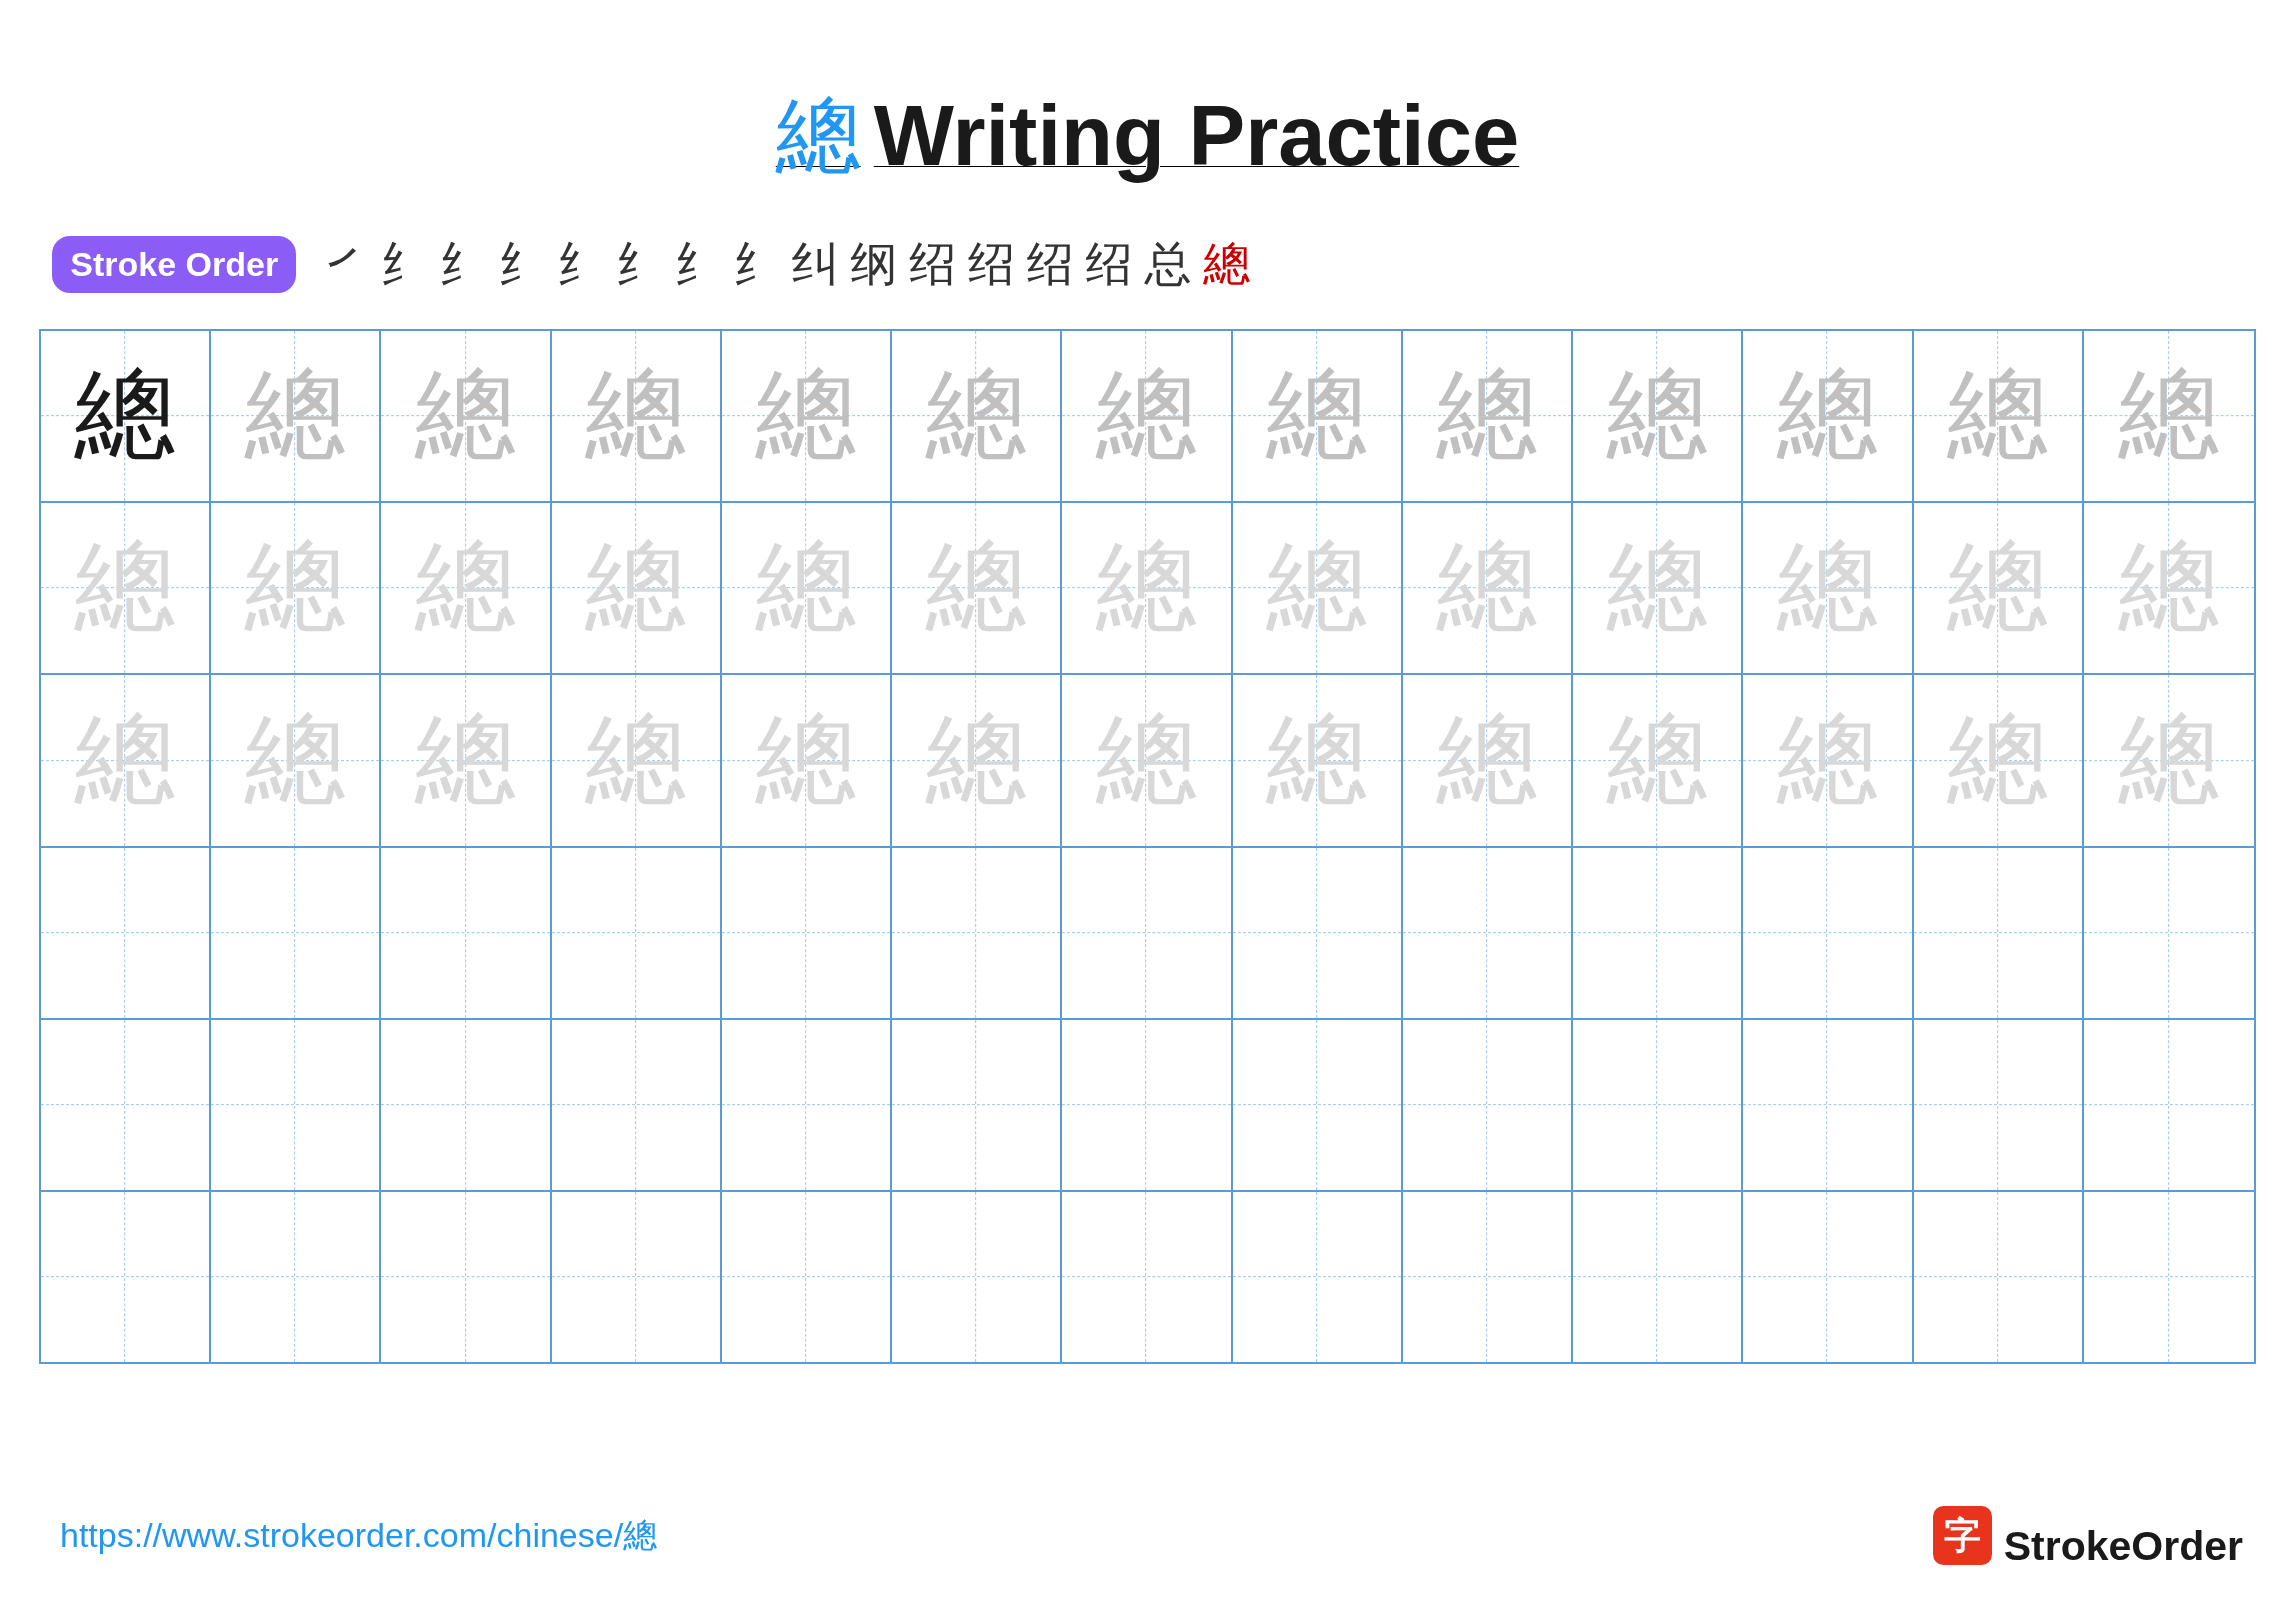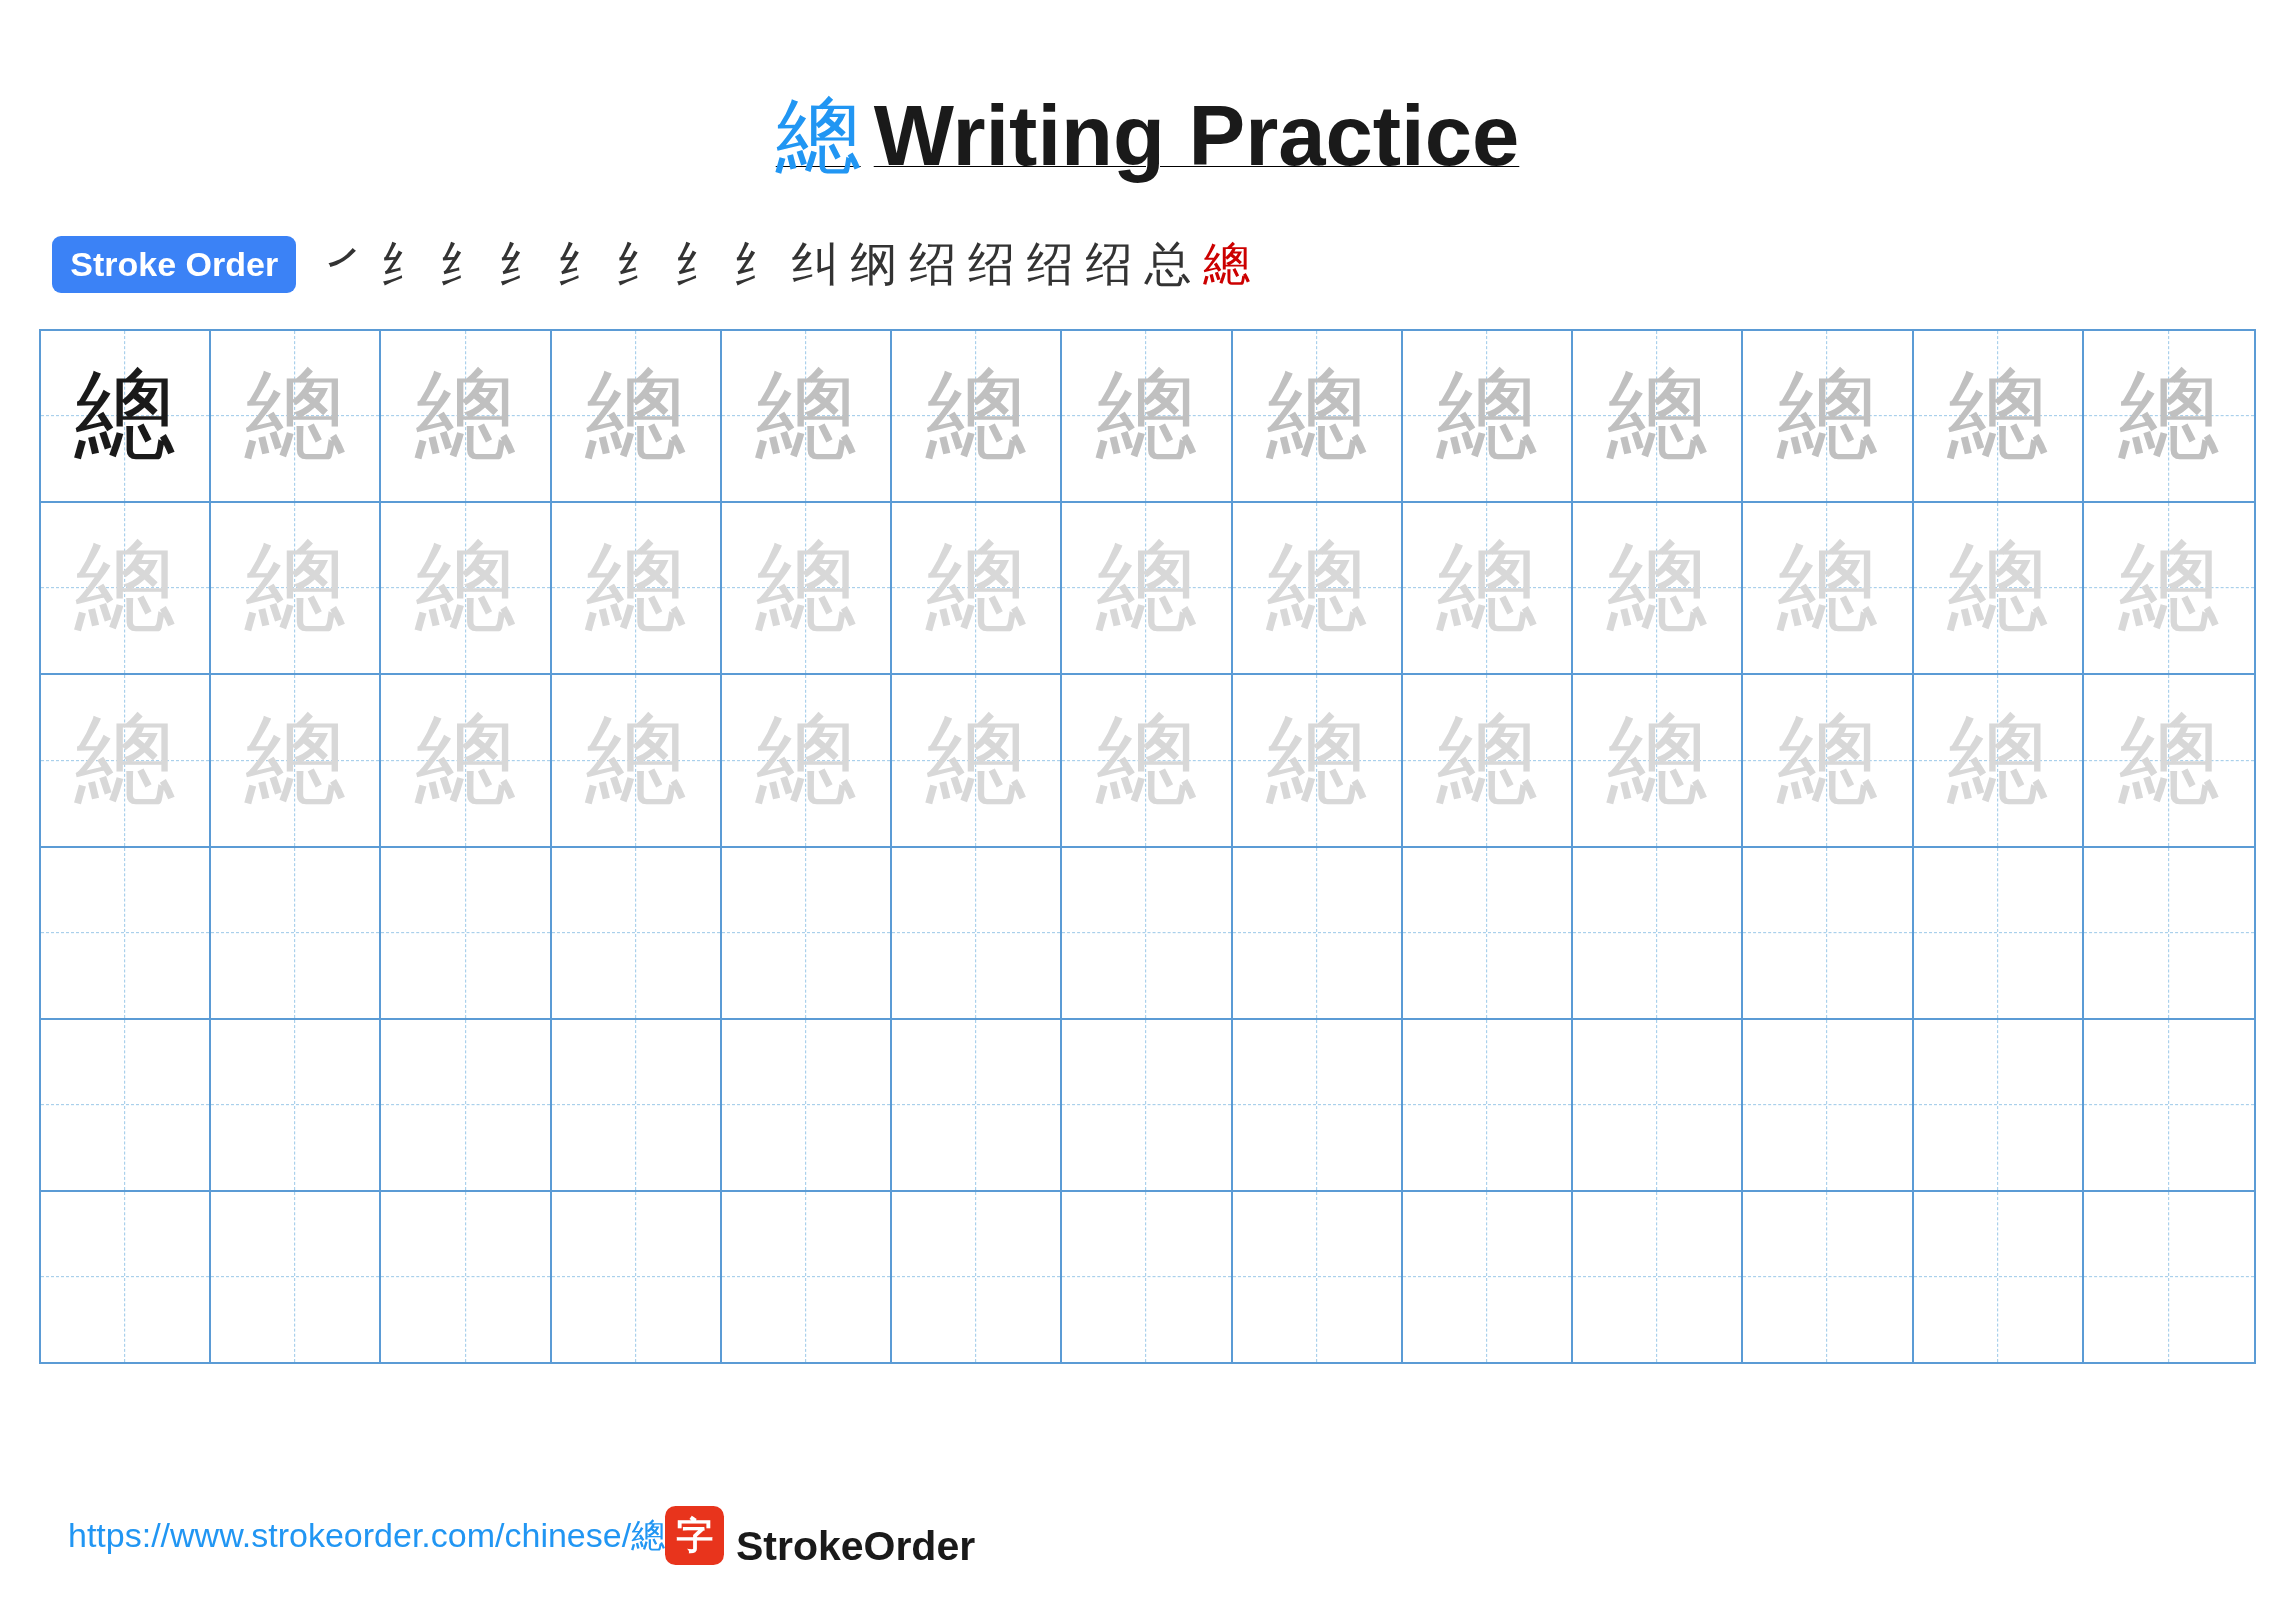--- a/index.html
+++ b/index.html
@@ -44,12 +44,12 @@
     }
 
     .stroke-order-badge {
-      background: #3b82f6;
+      background: #8b5cf6;
       color: white;
       font-size: 34px;
       font-weight: bold;
       padding: 9.2px 18.3px;
-      border-radius: 9px;
+      border-radius: 18px;
       white-space: nowrap;
       margin-right: 13px;
     }

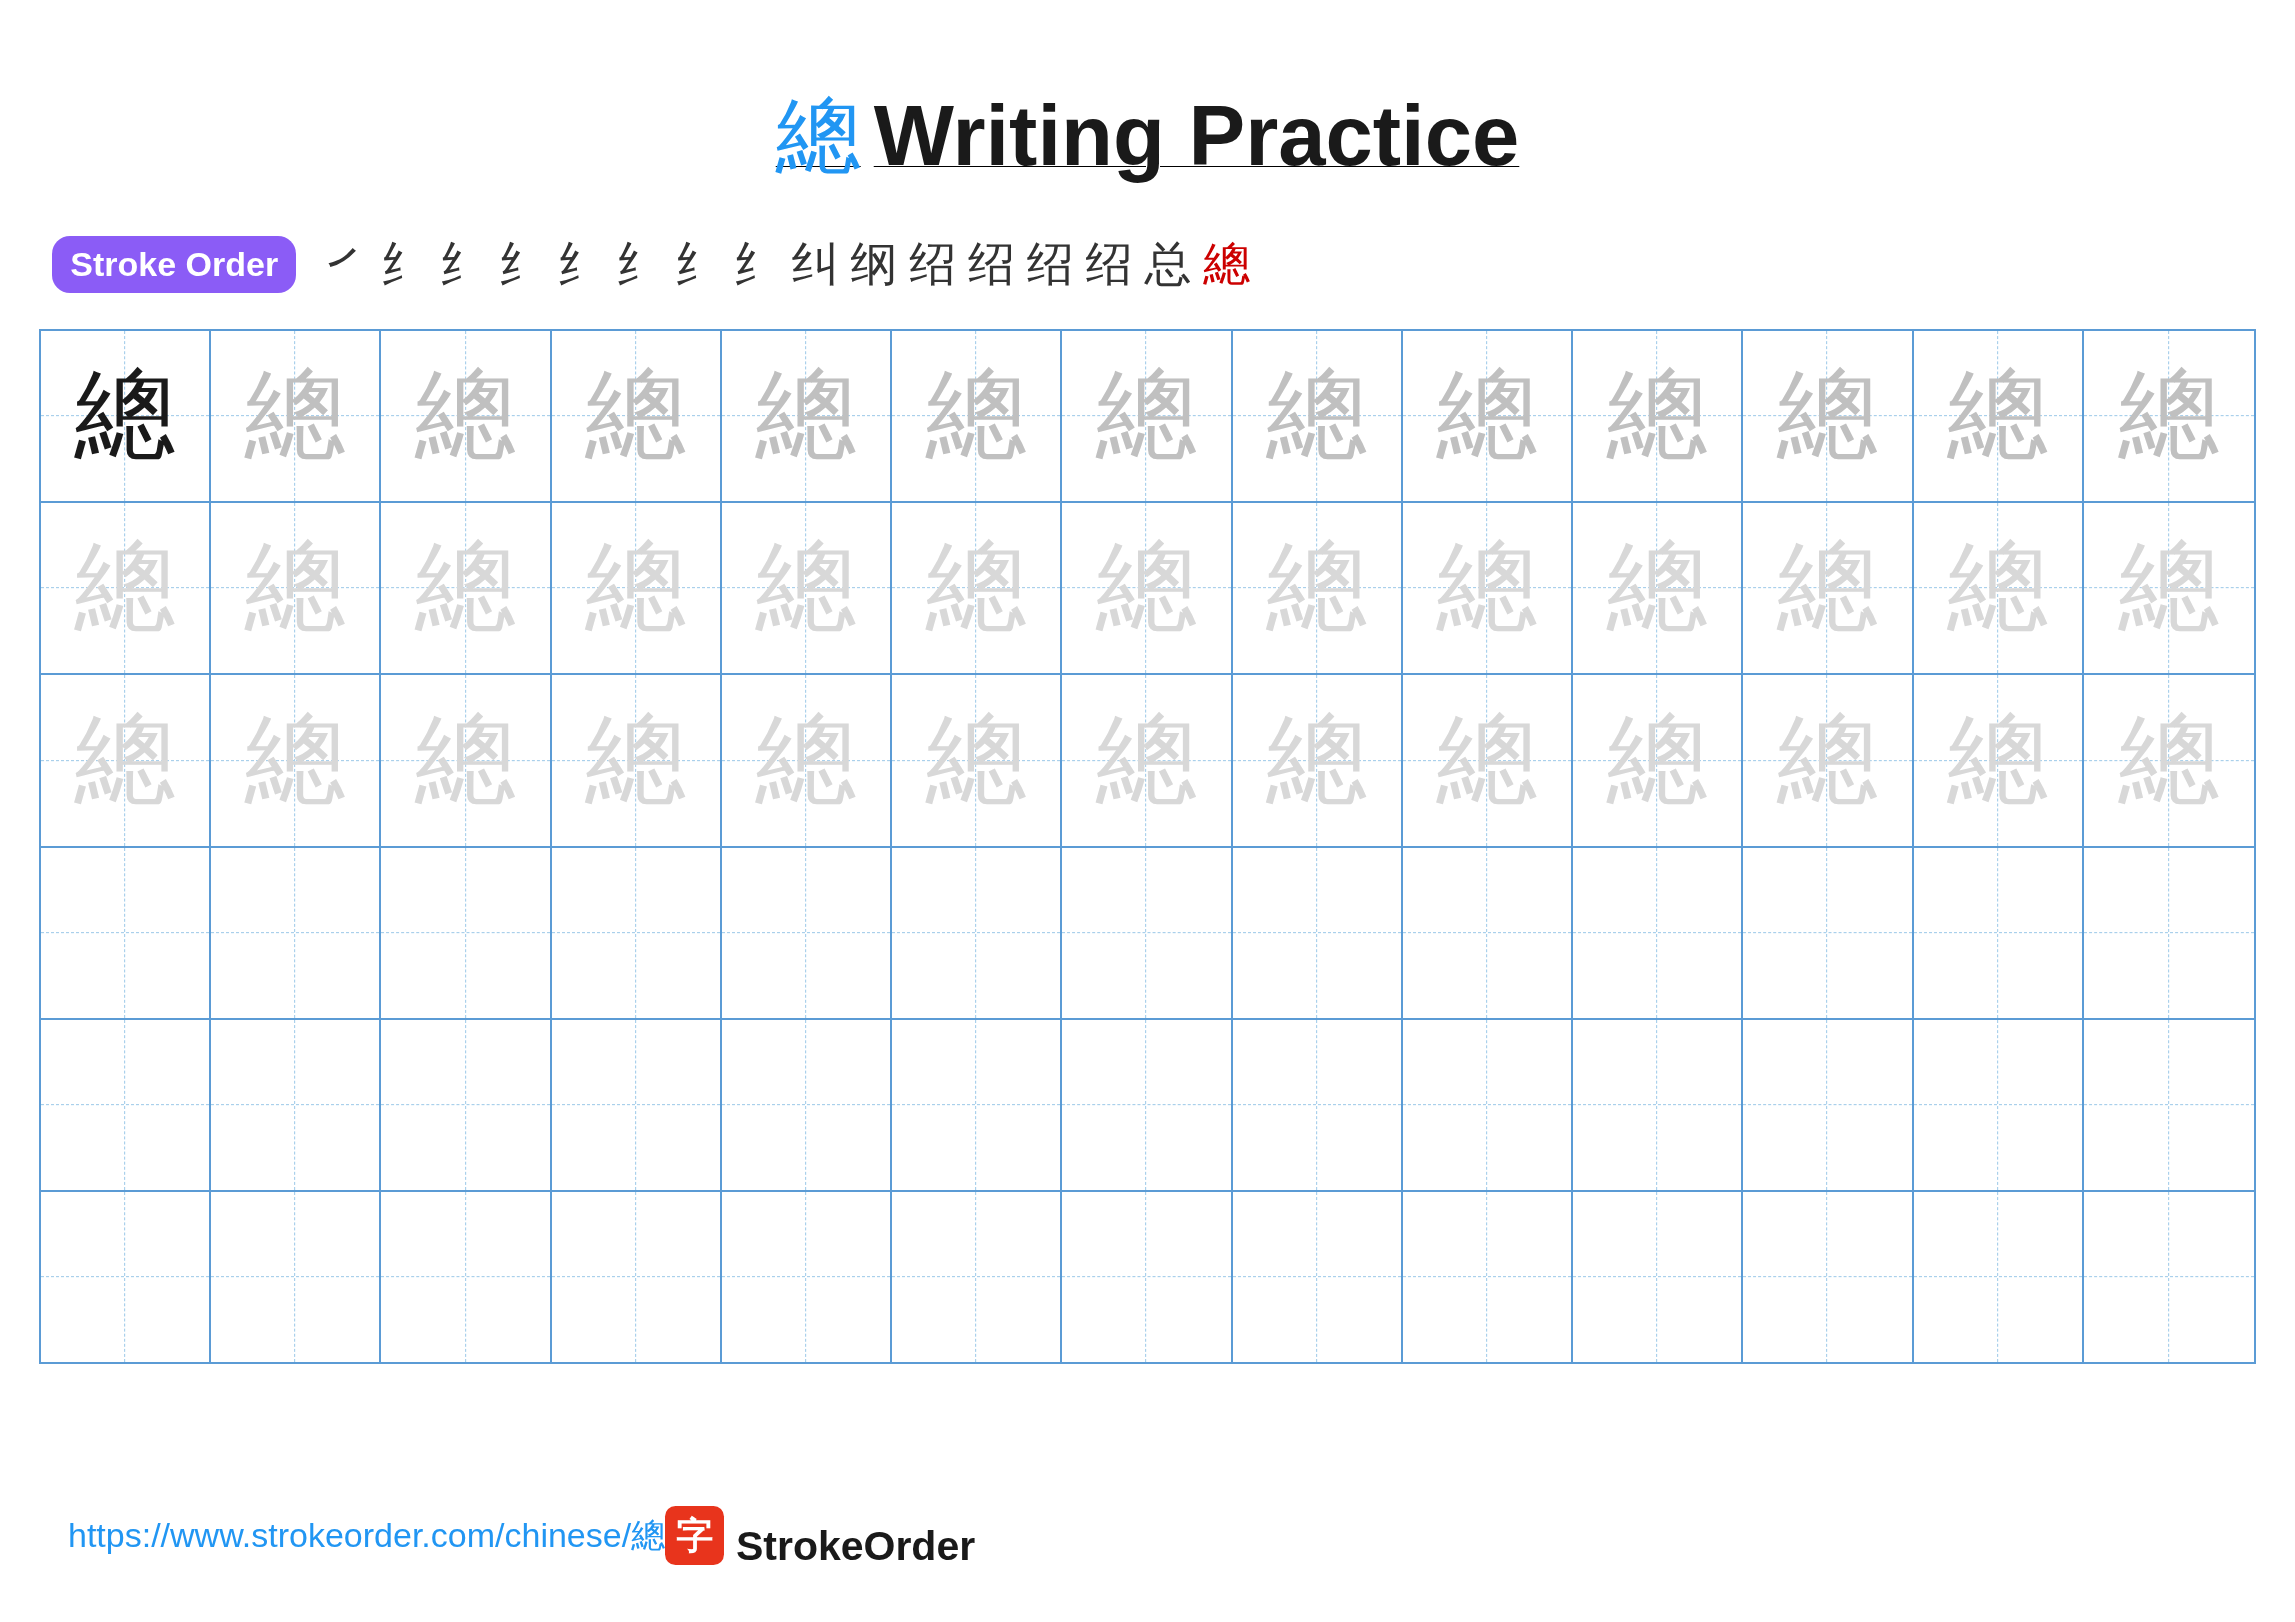--- a/index.html
+++ b/index.html
@@ -148,9 +148,10 @@
     .footer {
       position: absolute;
       bottom: 52px;
-      left: 68px;
+      left: 60px;
       right: 52px;
       display: flex;
+      justify-content: space-between;
       align-items: center;
     }
 

